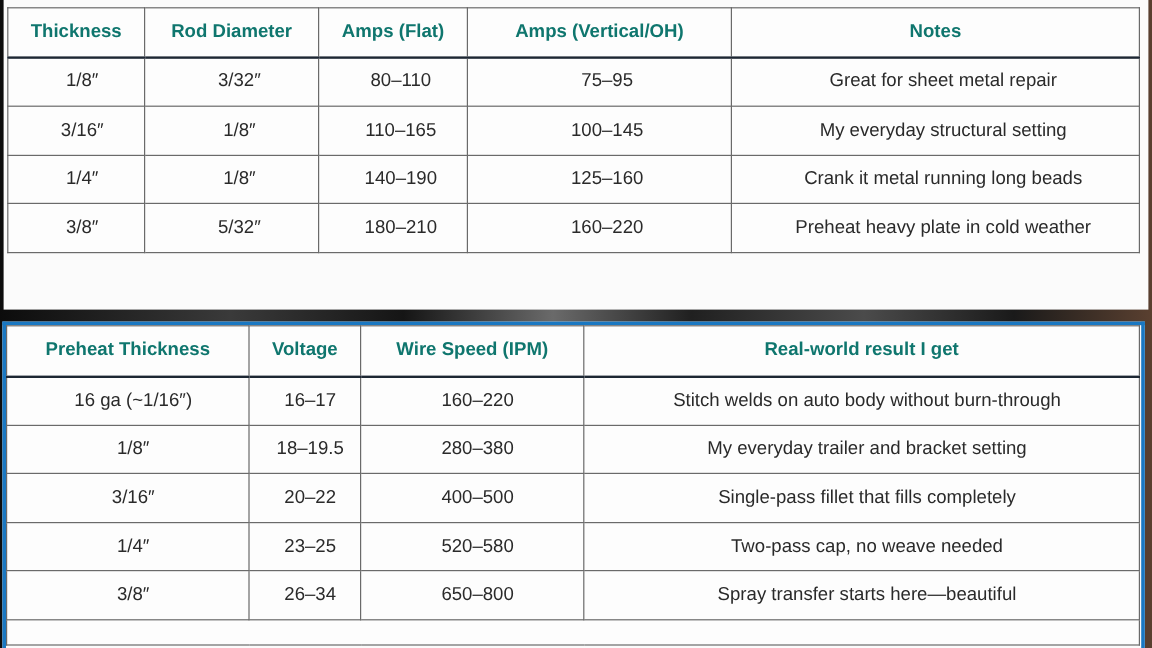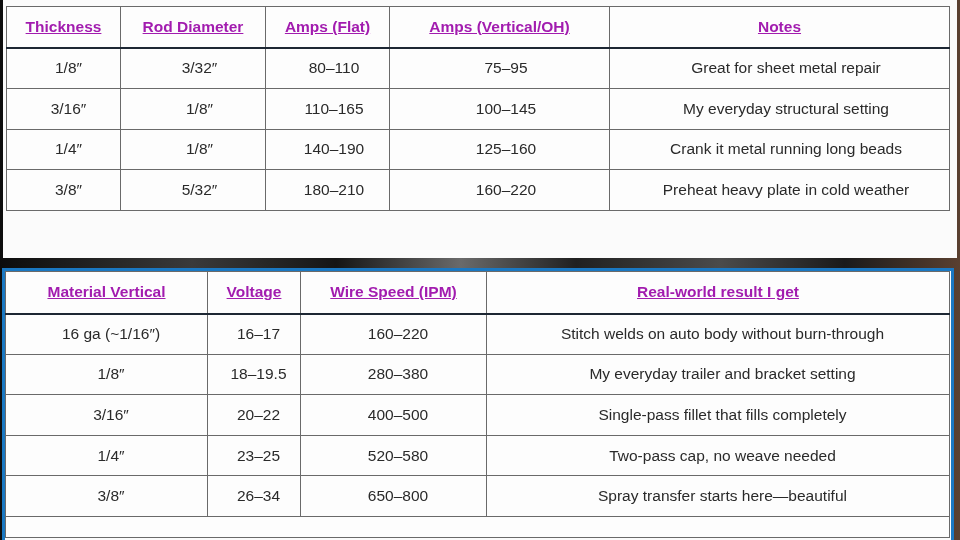--- a/index.html
+++ b/index.html
@@ -43,11 +43,10 @@
     }
     th {
       font-weight: bold;
-      color: #a21caf;
+      color: #0f766e;
       text-align: center;
       padding: 0;
       border-bottom: 2px solid #1d2733;
-      text-decoration: underline;
     }
     table.t1 th { height: 41px; }
     table.t1 td { height: 40.8px; }

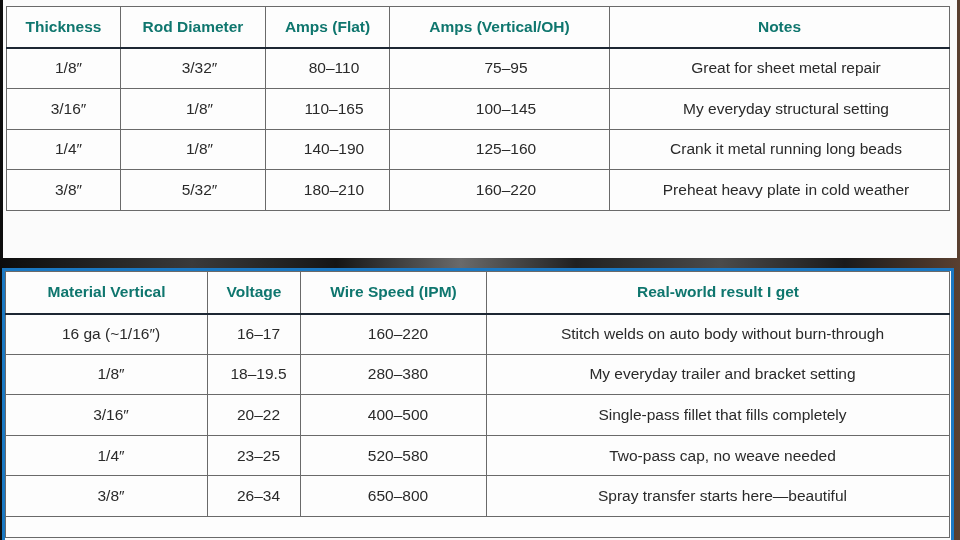--- a/index.html
+++ b/index.html
@@ -125,7 +125,7 @@
   </colgroup>
   <thead>
     <tr>
-      <th>Material Vertical</th>
+      <th>Preheat Thickness</th>
       <th>Voltage</th>
       <th>Wire Speed (IPM)</th>
       <th class="notes-h">Real-world result I get</th>

